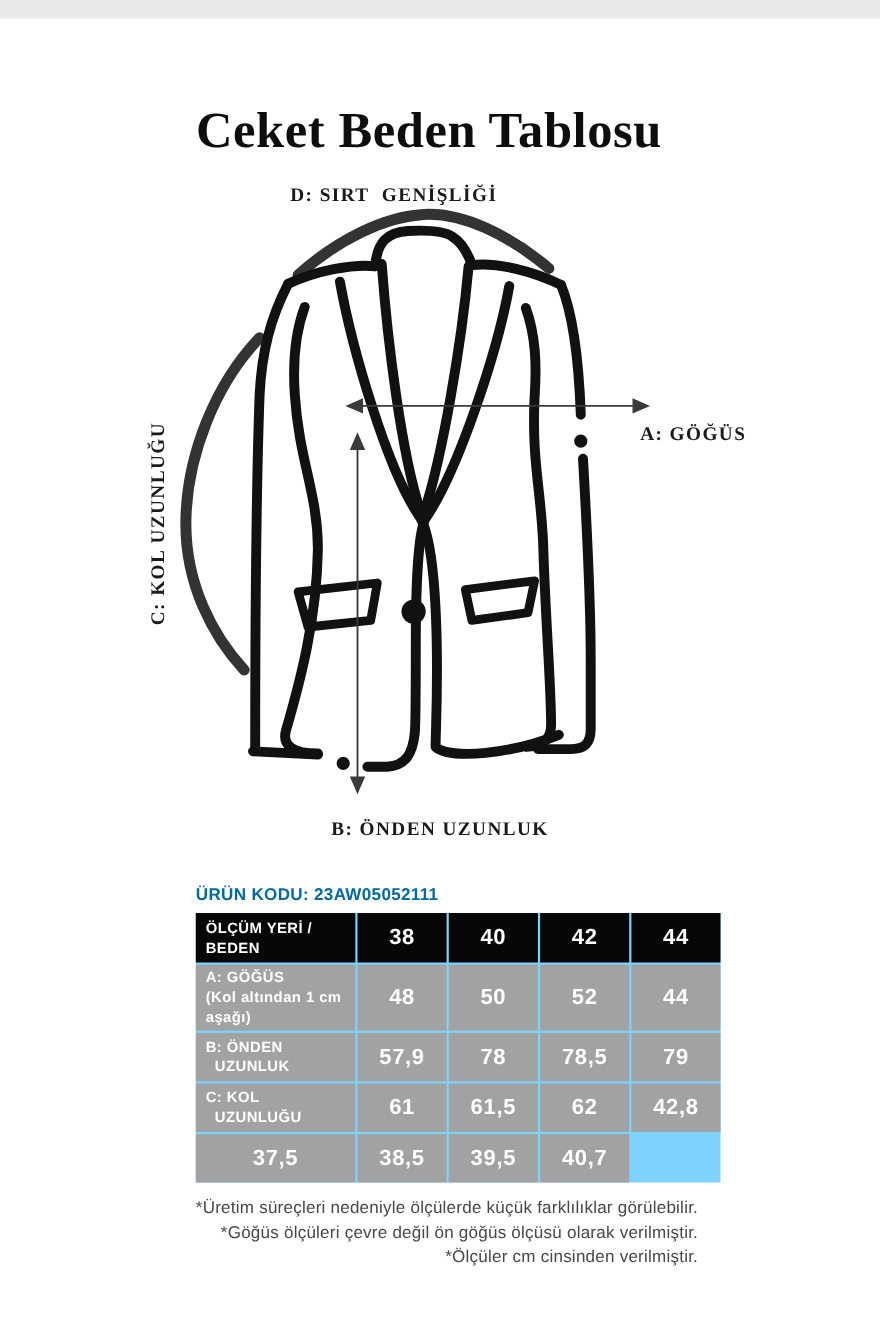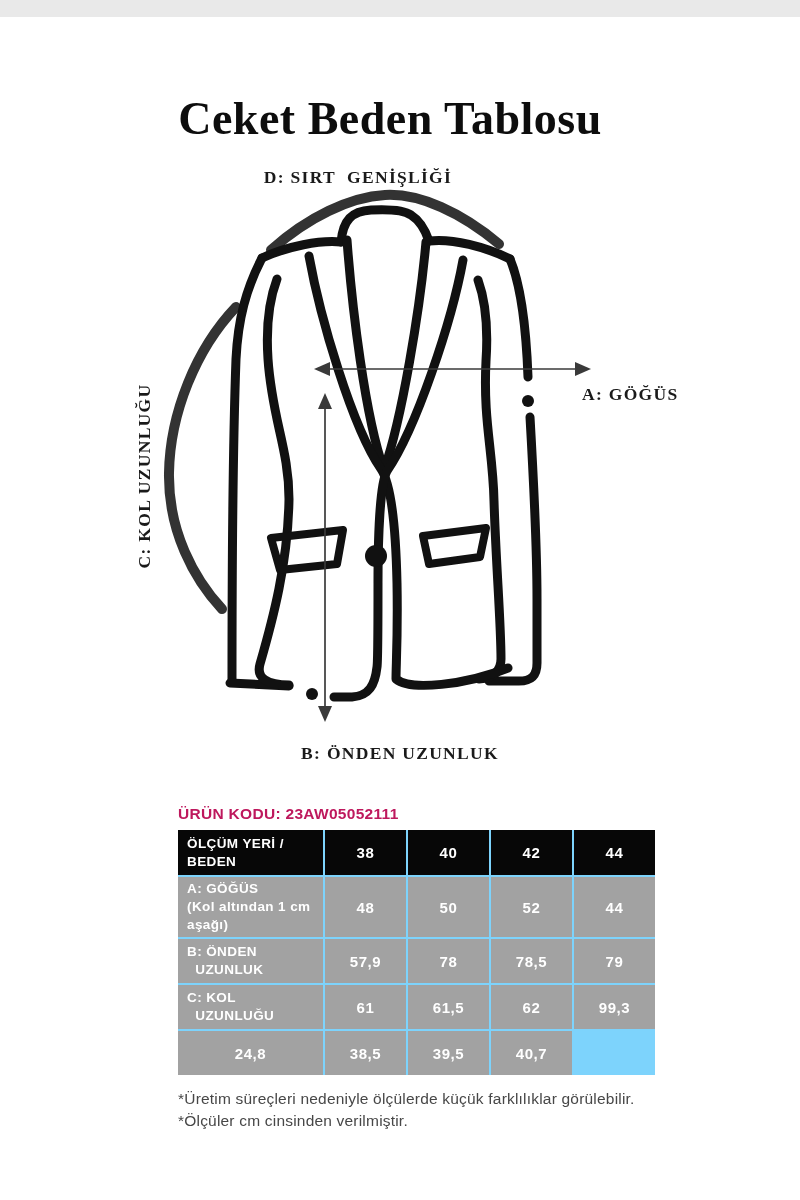--- a/index.html
+++ b/index.html
@@ -31,7 +31,7 @@
   
   .product-code{
     position:absolute;top:788px;left:178px;
-    font-weight:700;font-size:15.5px;color:#be185d;letter-spacing:.3px;
+    font-weight:700;font-size:15.5px;color:#0369a1;letter-spacing:.3px;
   }
   
   .size-table{

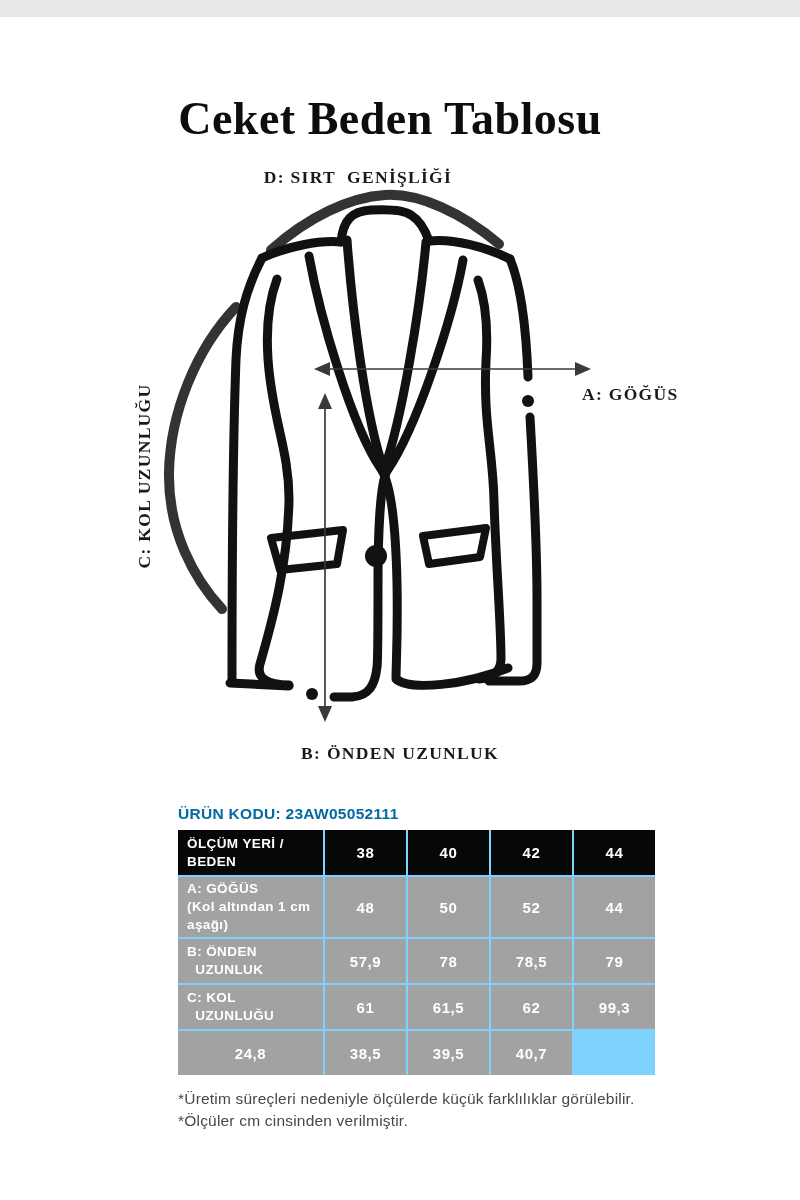--- a/index.html
+++ b/index.html
@@ -50,7 +50,7 @@
     letter-spacing:.4px;white-space:pre-wrap;
   }
   .cell.num{
-    justify-content:center;font-weight:700;font-size:15px;letter-spacing:.6px;
+    justify-content:center;font-weight:700;font-size:20px;letter-spacing:.6px;
   }
   
   .footnotes{

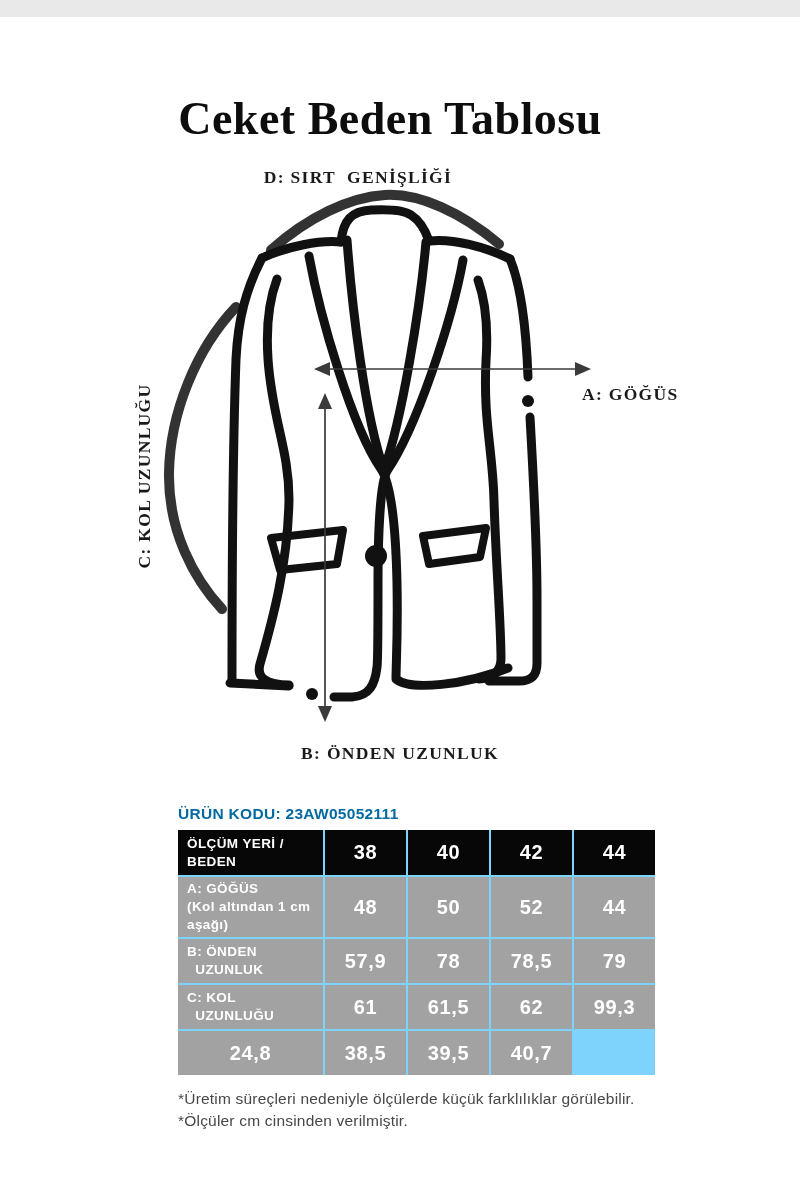--- a/index.html
+++ b/index.html
@@ -150,7 +150,7 @@
     <div class="cell body num">61</div>
     <div class="cell body num">61,5</div>
     <div class="cell body num">62</div>
-    <div class="cell body num">99,3</div>
+    <div class="cell body num">42,8</div>
 
     <div class="cell body num">24,8</div>
     <div class="cell body num">38,5</div>

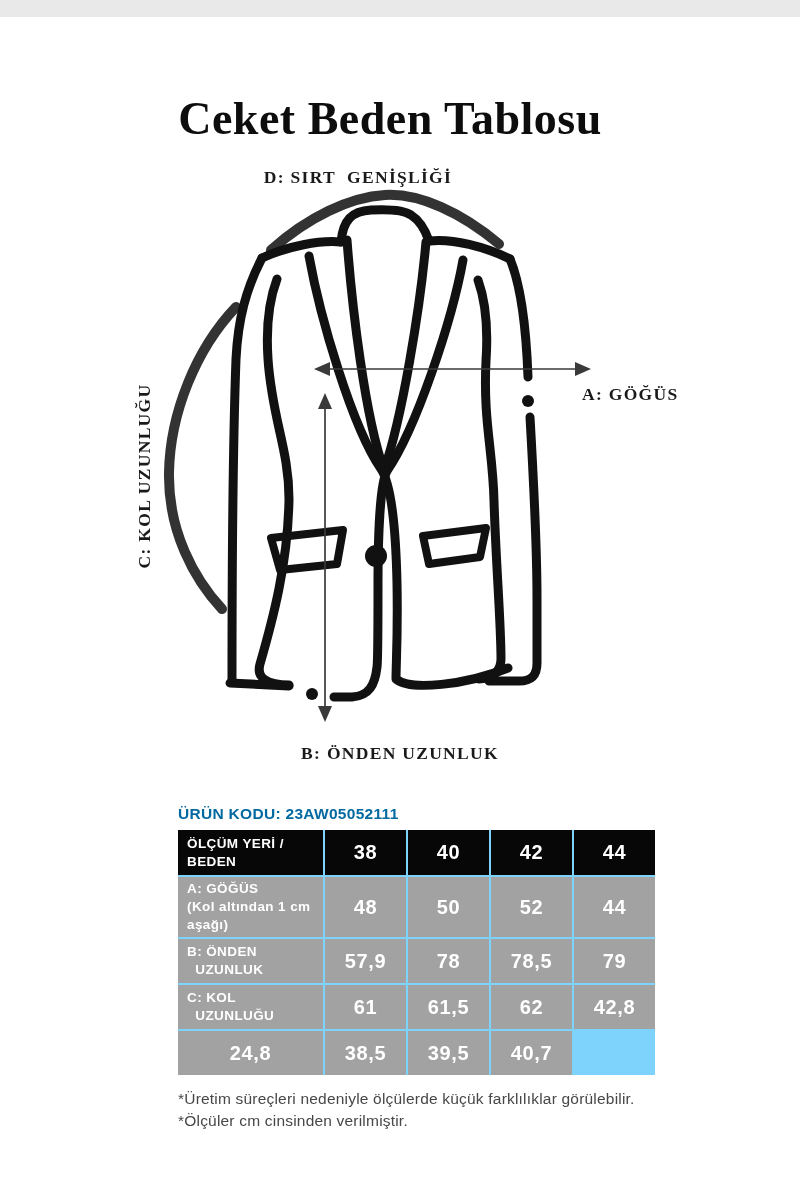--- a/index.html
+++ b/index.html
@@ -152,7 +152,7 @@
     <div class="cell body num">62</div>
     <div class="cell body num">42,8</div>
 
-    <div class="cell body num">24,8</div>
+    <div class="cell body num">37,5</div>
     <div class="cell body num">38,5</div>
     <div class="cell body num">39,5</div>
     <div class="cell body num">40,7</div>

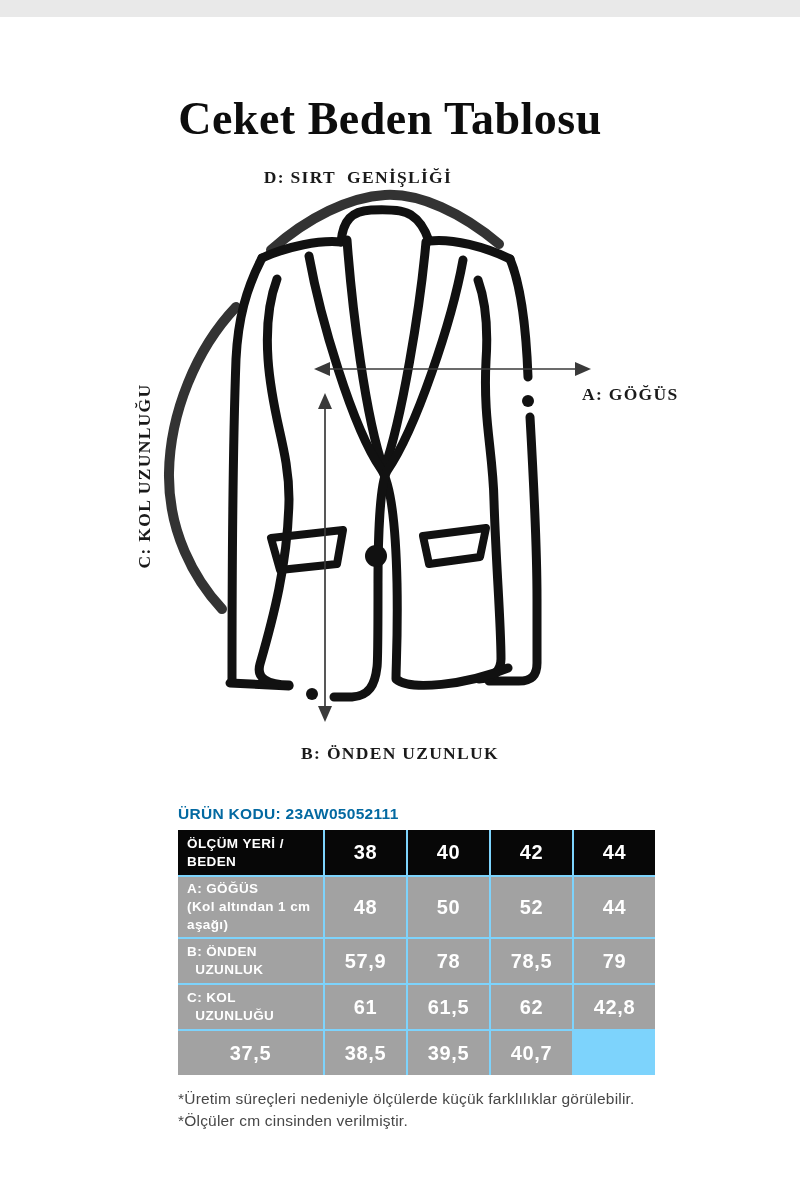--- a/index.html
+++ b/index.html
@@ -55,7 +55,7 @@
   
   .footnotes{
     position:absolute;top:1071px;left:178px;
-    font-size:15.5px;color:#474747;letter-spacing:.2px;line-height:22px;
+    font-size:15.5px;color:#474747;letter-spacing:.2px;line-height:22px;text-align:right;
   }
 </style>
 </head>

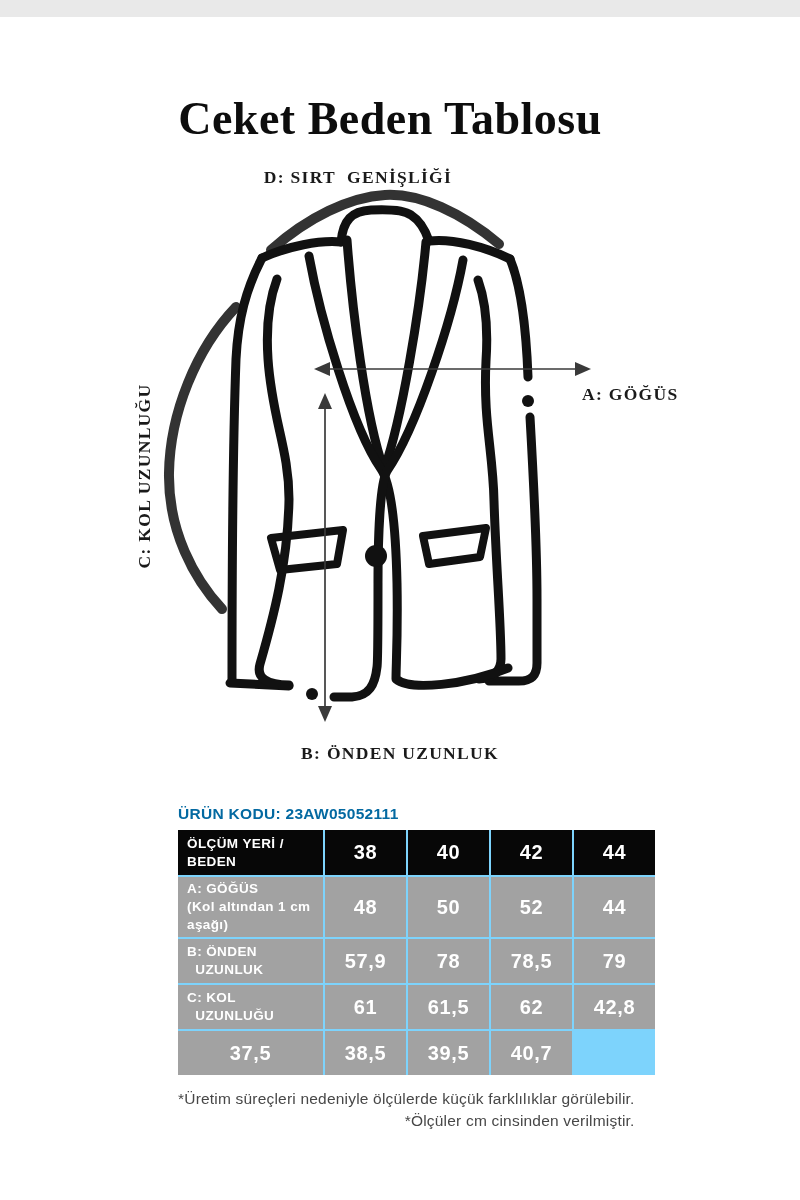--- a/index.html
+++ b/index.html
@@ -160,6 +160,7 @@
 
   <div class="footnotes">
     <div>*Üretim süreçleri nedeniyle ölçülerde küçük farklılıklar görülebilir.</div>
+    <div>*Göğüs ölçüleri çevre değil ön göğüs ölçüsü olarak verilmiştir.</div>
     <div>*Ölçüler cm cinsinden verilmiştir.</div>
   </div>
 

